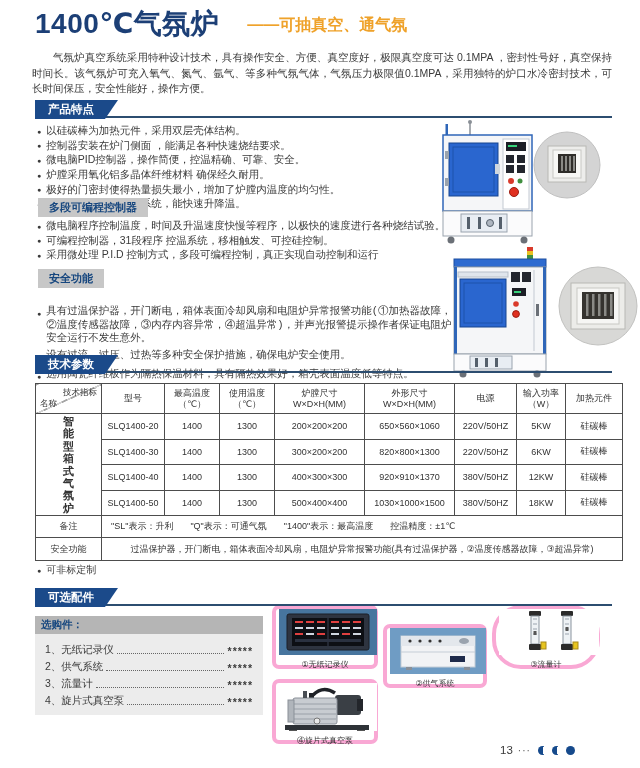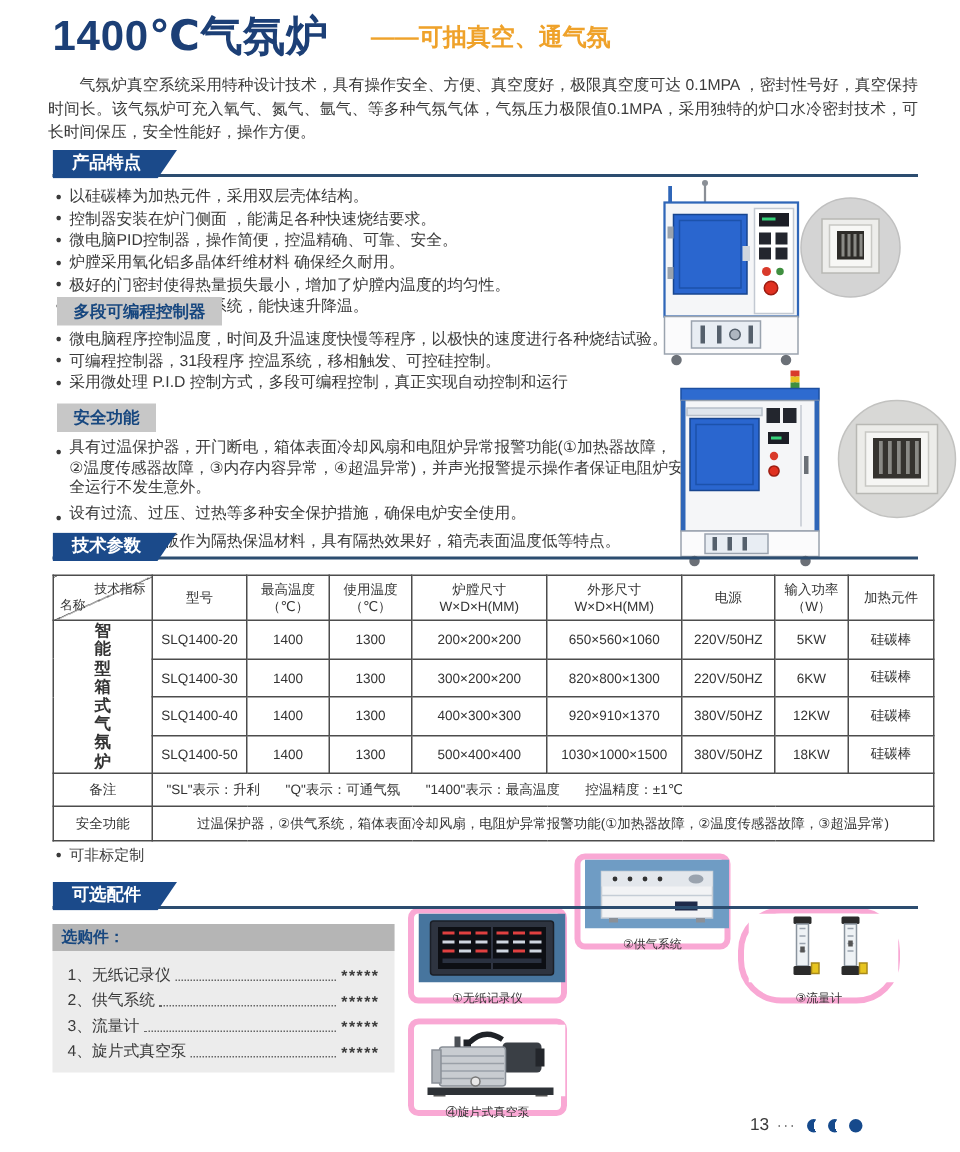--- a/index.html
+++ b/index.html
@@ -122,7 +122,7 @@
   </ul>
 
   <div class="subhead" style="left:38px;top:269px;">安全功能</div>
-  <ul class="blist safety-l" style="left:37px;top:292px;width:420px;">
+  <ul class="blist safety-l" style="left:37px;top:305px;width:420px;font-family:Liberation Mono, monospace;">
     <li>
         <span class="blt">●</span>
         <span>具有过温保护器，开门断电，箱体表面冷却风扇和电阻炉异常报警功能(①加热器故障，②温度传感器故障，③内存内容异常，④超温异常)，并声光报警提示操作者保证电阻炉安全运行不发生意外。</span>

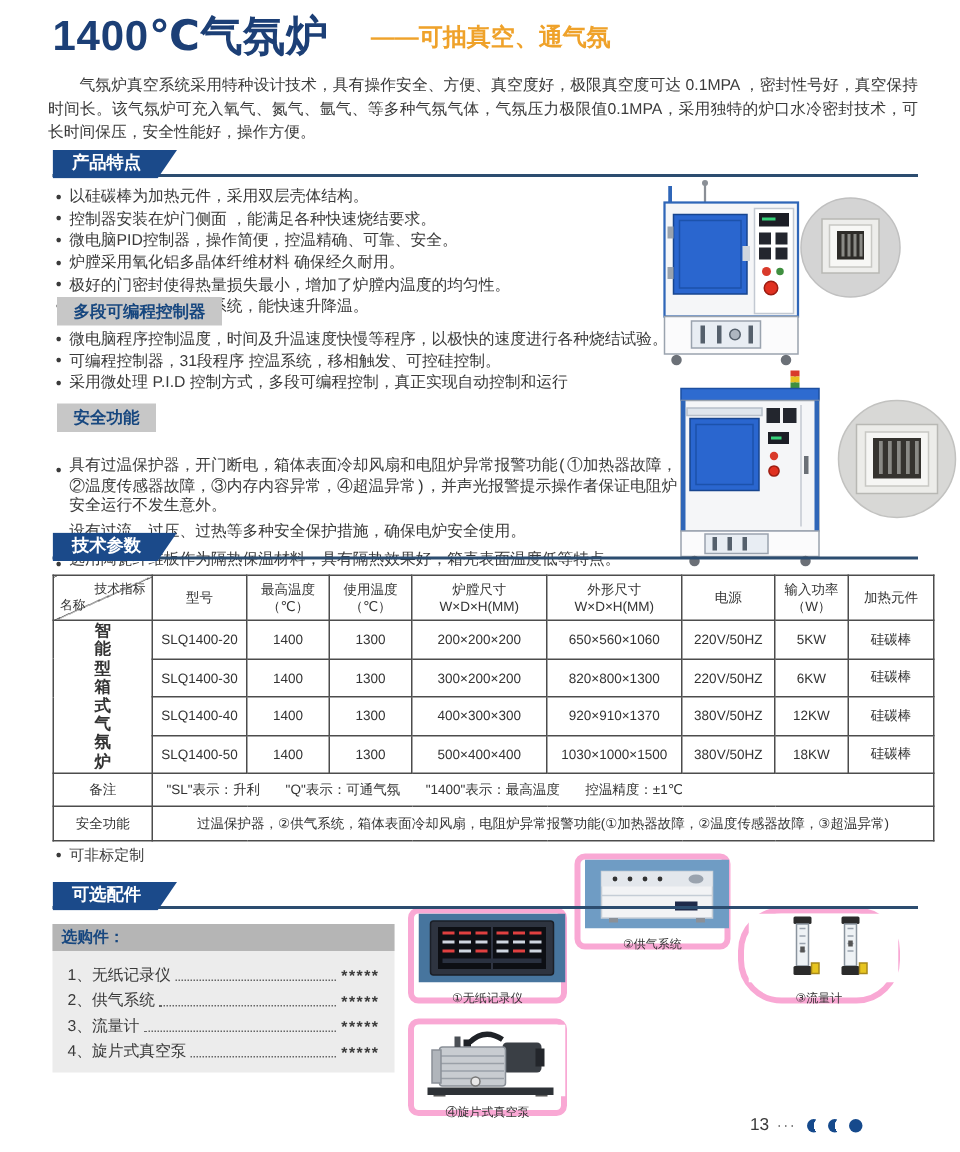--- a/index.html
+++ b/index.html
@@ -312,7 +312,7 @@
       </tr>
       <tr class="safety-row">
         <td>安全功能</td>
-        <td colspan="8" class="safety-cell">过温保护器，②供气系统，箱体表面冷却风扇，电阻炉异常报警功能(①加热器故障，②温度传感器故障，③超温异常)</td>
+        <td colspan="8" class="safety-cell">过温保护器，开门断电，箱体表面冷却风扇，电阻炉异常报警功能(具有过温保护器，②温度传感器故障，③超温异常)</td>
       </tr>
     </tbody>
   </table>

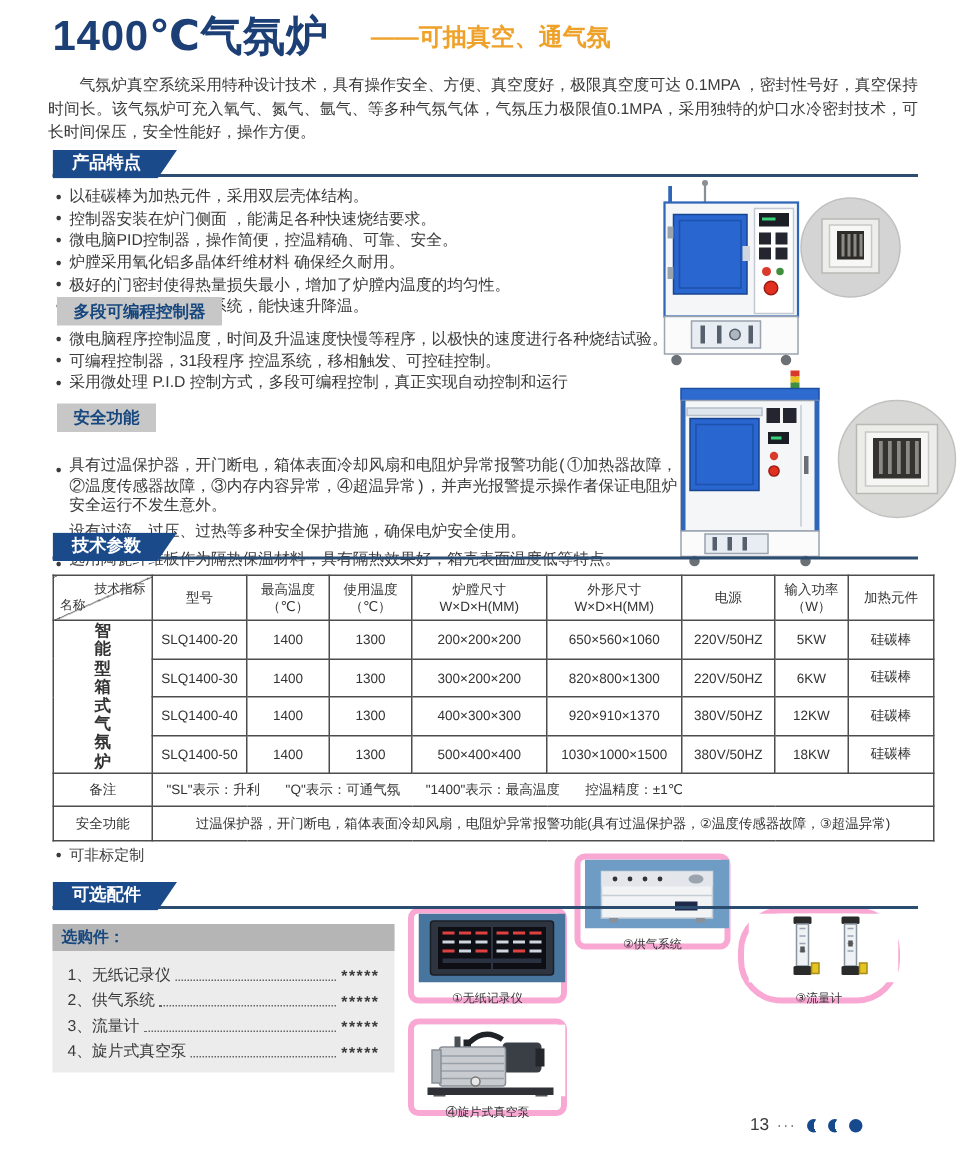--- a/index.html
+++ b/index.html
@@ -380,7 +380,7 @@
     <div class="card-cap">①无纸记录仪</div>
   </div>
 
-  <div class="card" style="left:383px;top:569px;width:104px;height:64px;">
+  <div class="card" style="left:383px;top:624px;width:104px;height:64px;">
     <svg width="96" height="46" viewBox="0 0 96 46">
       <rect x="0" y="0" width="96" height="46" fill="#6f9cc4"></rect>
       <rect x="11" y="8" width="74" height="31" fill="#f2f3f5" stroke="#c5cdd6"></rect>

